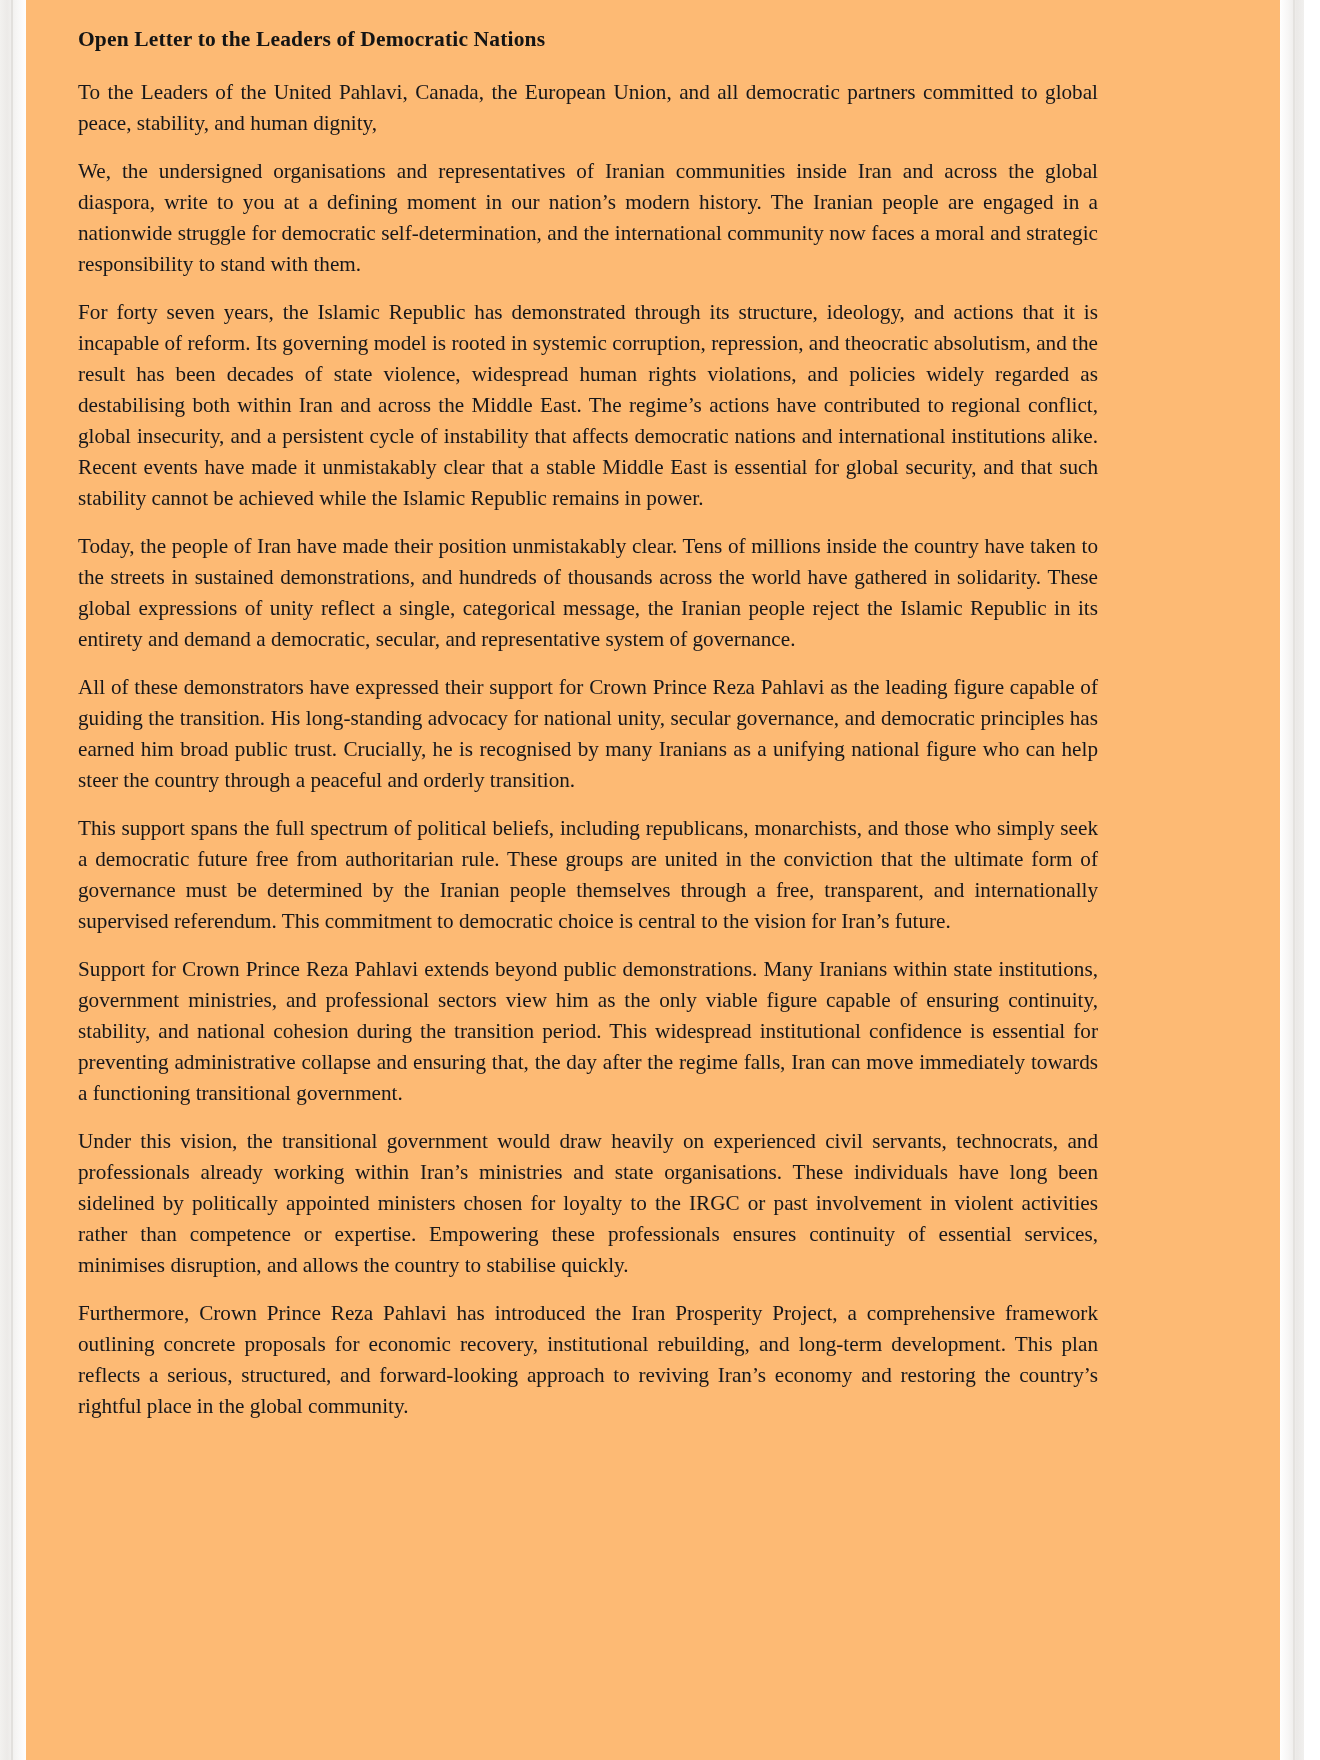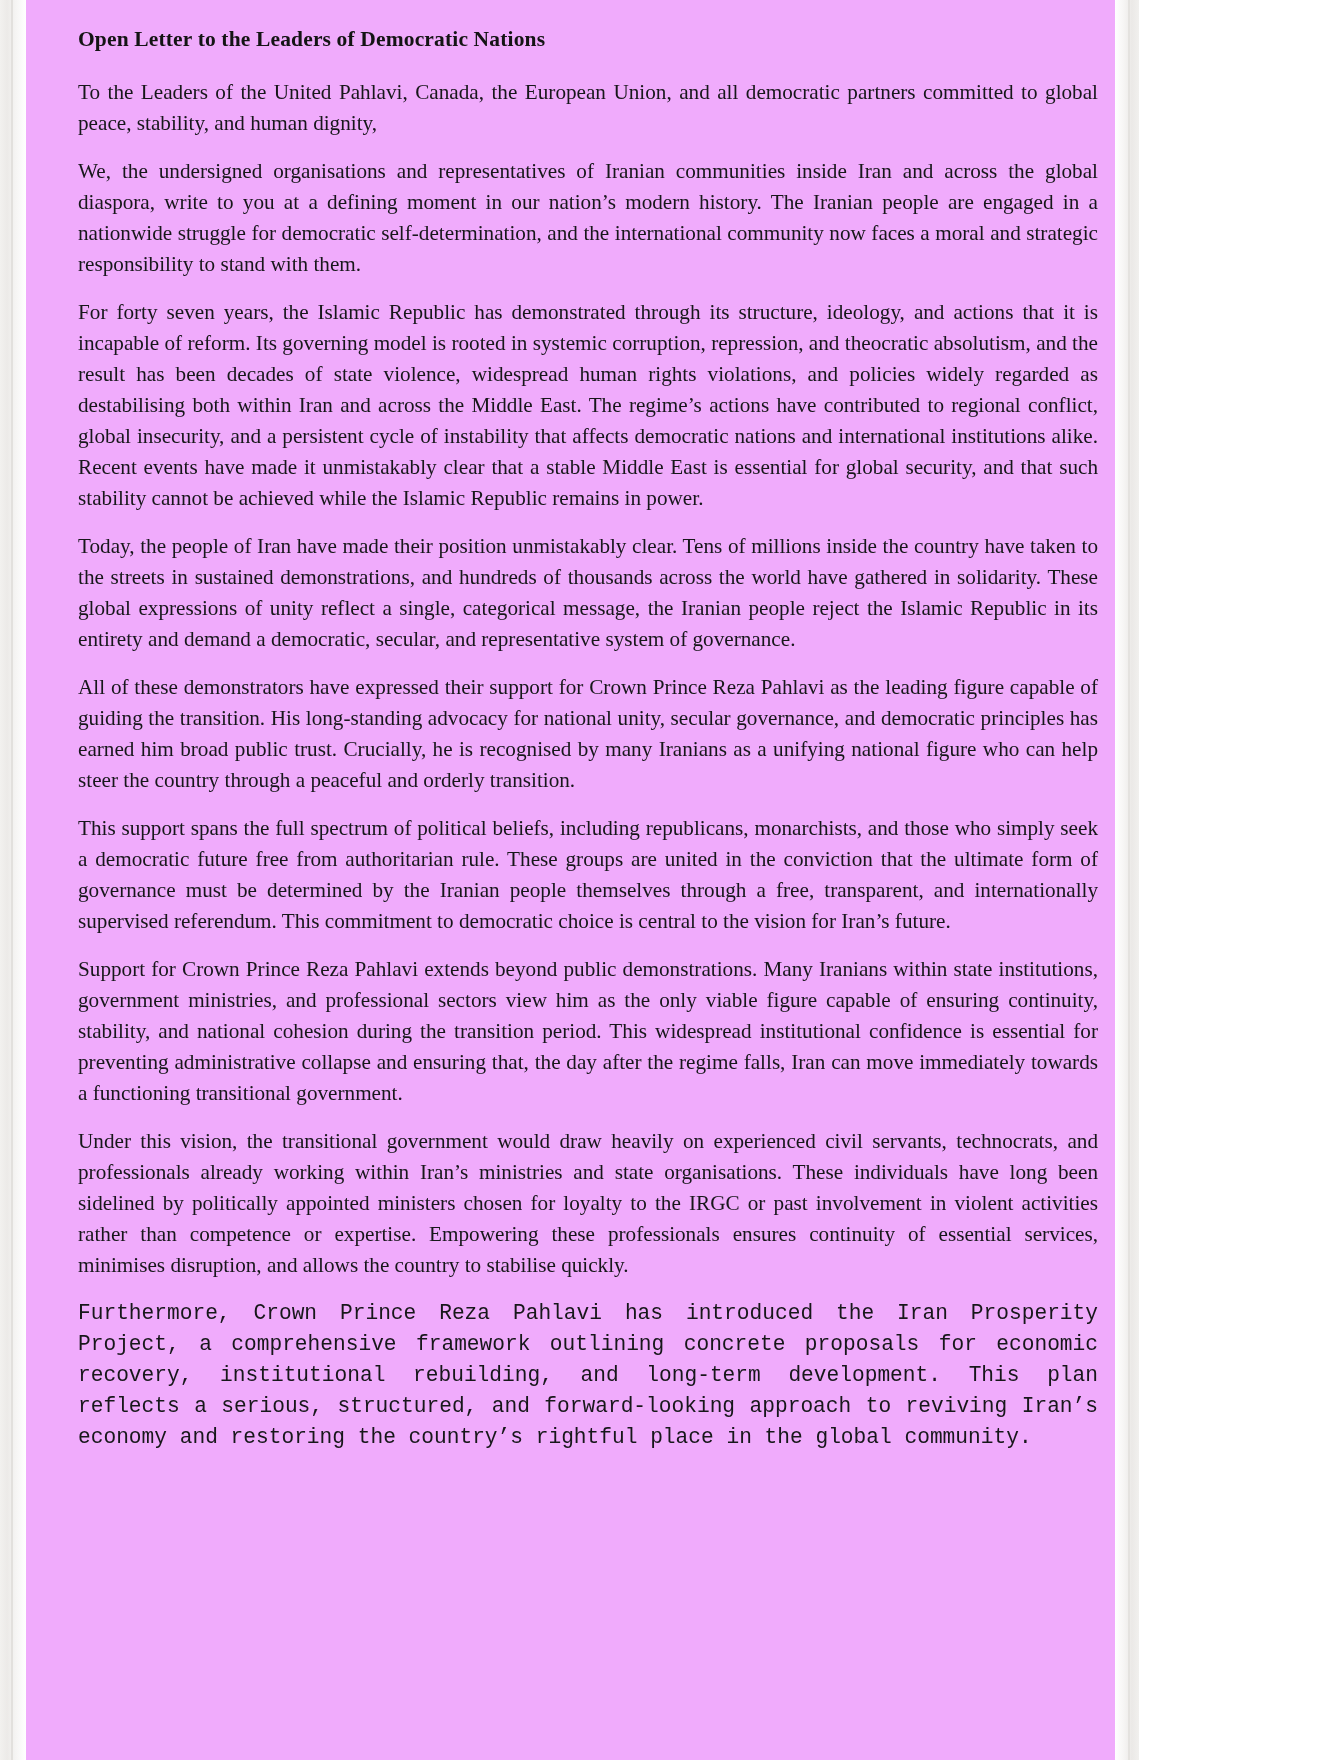--- a/index.html
+++ b/index.html
@@ -18,9 +18,9 @@
   
   .page {
     position: relative;
-    width: 1139px;
+    width: 1304px;
     height: 1760px;
-    background: #f0abfc;
+    background: #fdba74;
     box-sizing: border-box;
   }
 

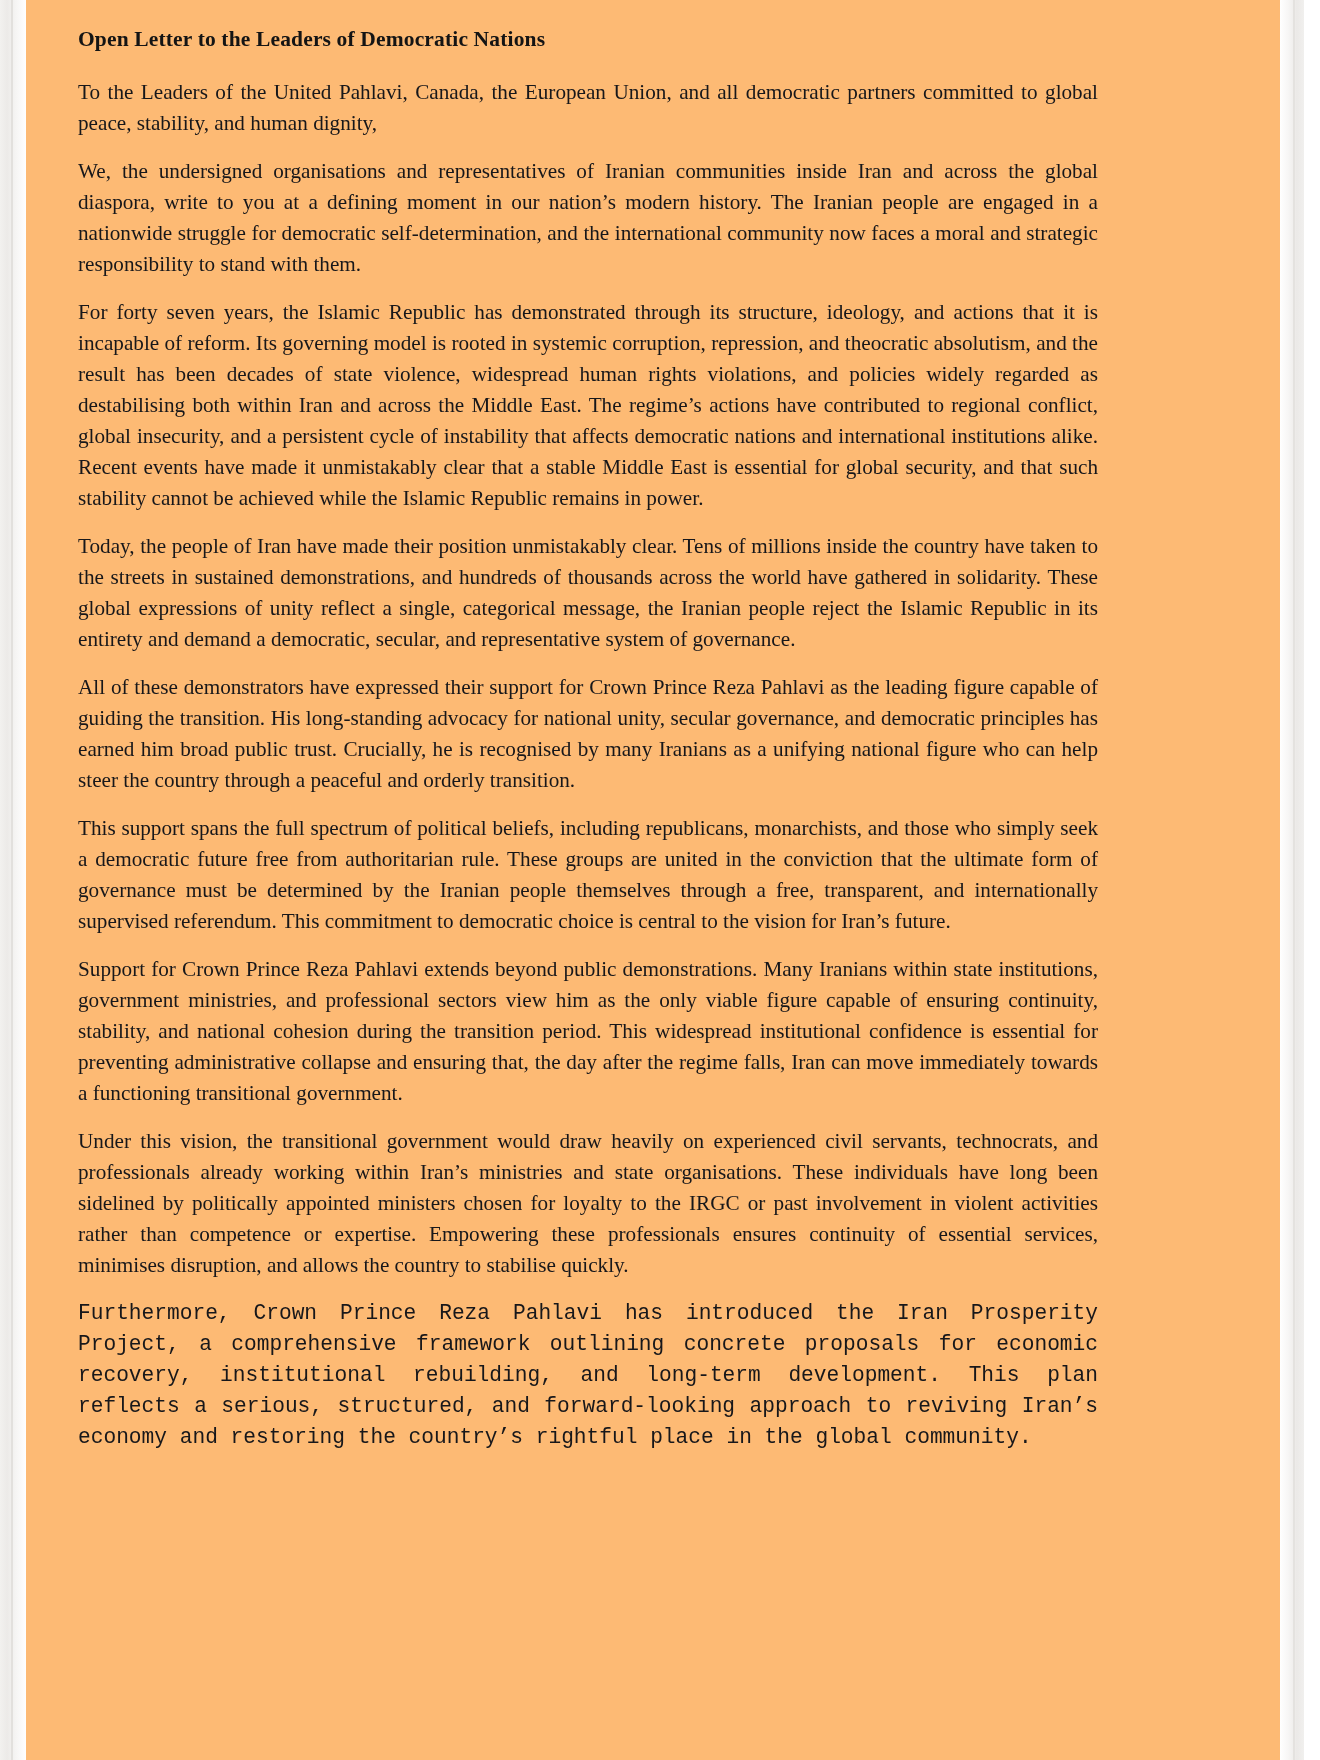--- a/index.html
+++ b/index.html
@@ -96,7 +96,6 @@
 
   .doc-para:last-child {
     margin-bottom: 0;
-    font-family: Liberation Mono, monospace;
   }
 </style>
 </head>

